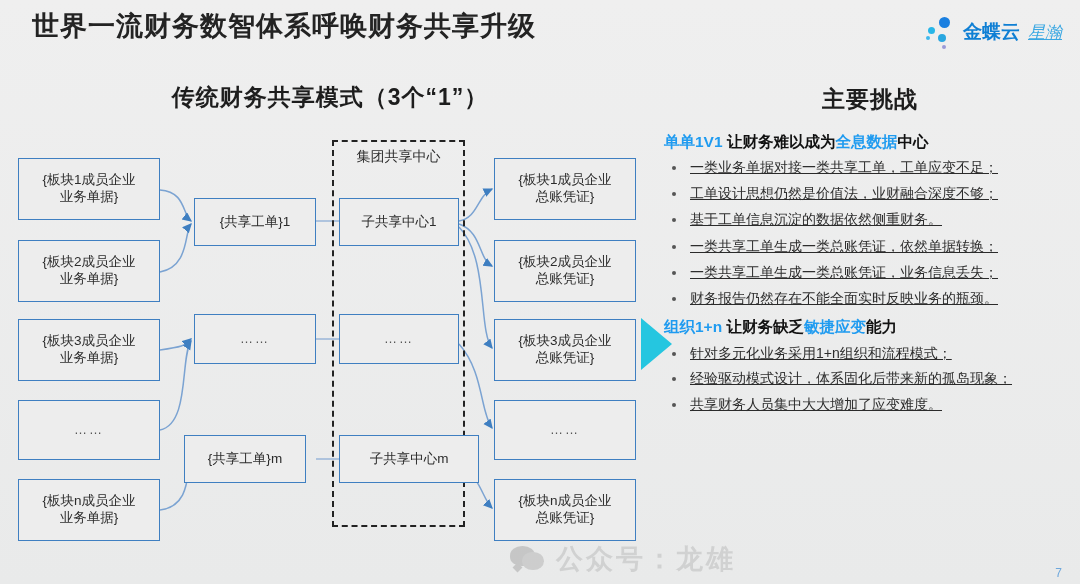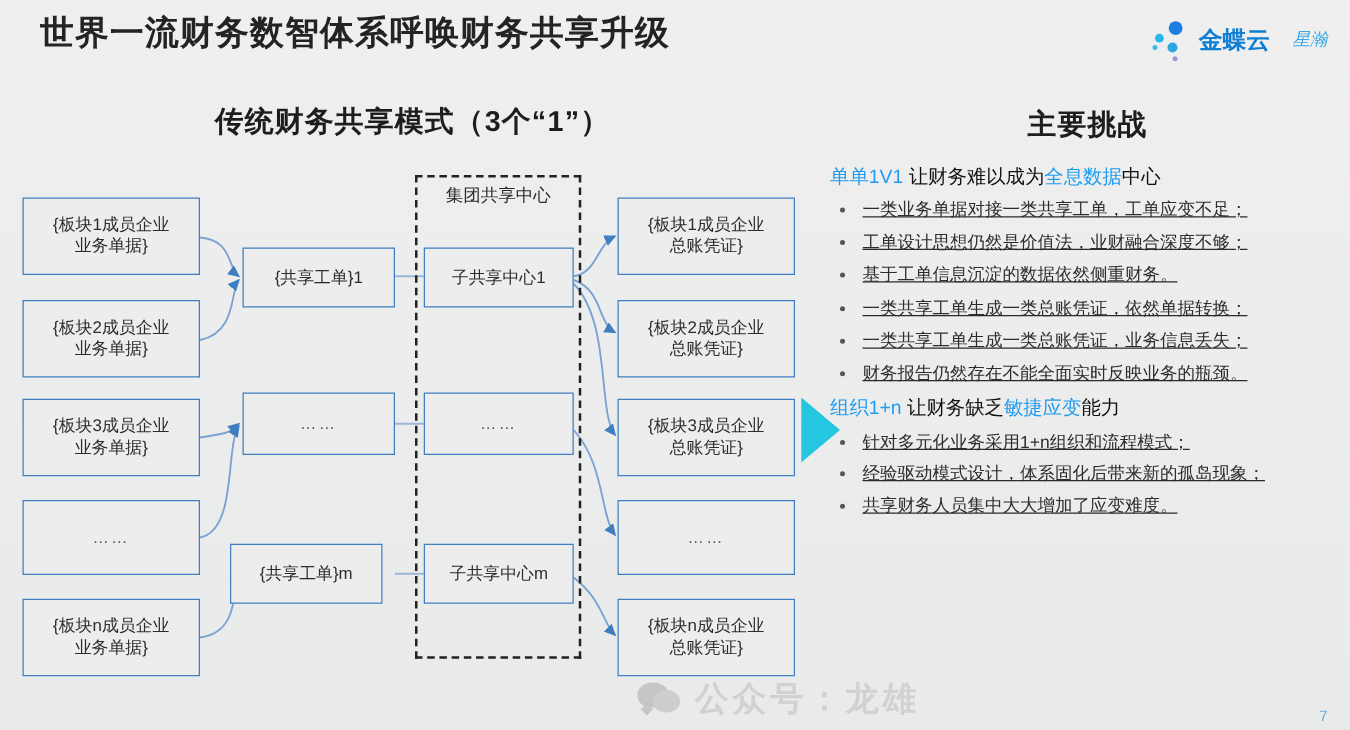--- a/index.html
+++ b/index.html
@@ -25,7 +25,7 @@
   .d4{width:4px;height:4px;background:#9a9ad8;left:17px;top:32px;}
   .d5{width:4px;height:4px;background:#3fb8ec;left:1px;top:23px;}
   .logo-t1{font-size:19px;font-weight:bold;color:#0f7fd4;letter-spacing:0px;}
-  .logo-t2{font-size:14px;font-style:italic;color:#3aa7e2;margin-left:12px;}
+  .logo-t2{font-size:17px;font-style:italic;color:#3aa7e2;margin-left:2px;text-decoration:underline;}
 
   
   .diagram-title{

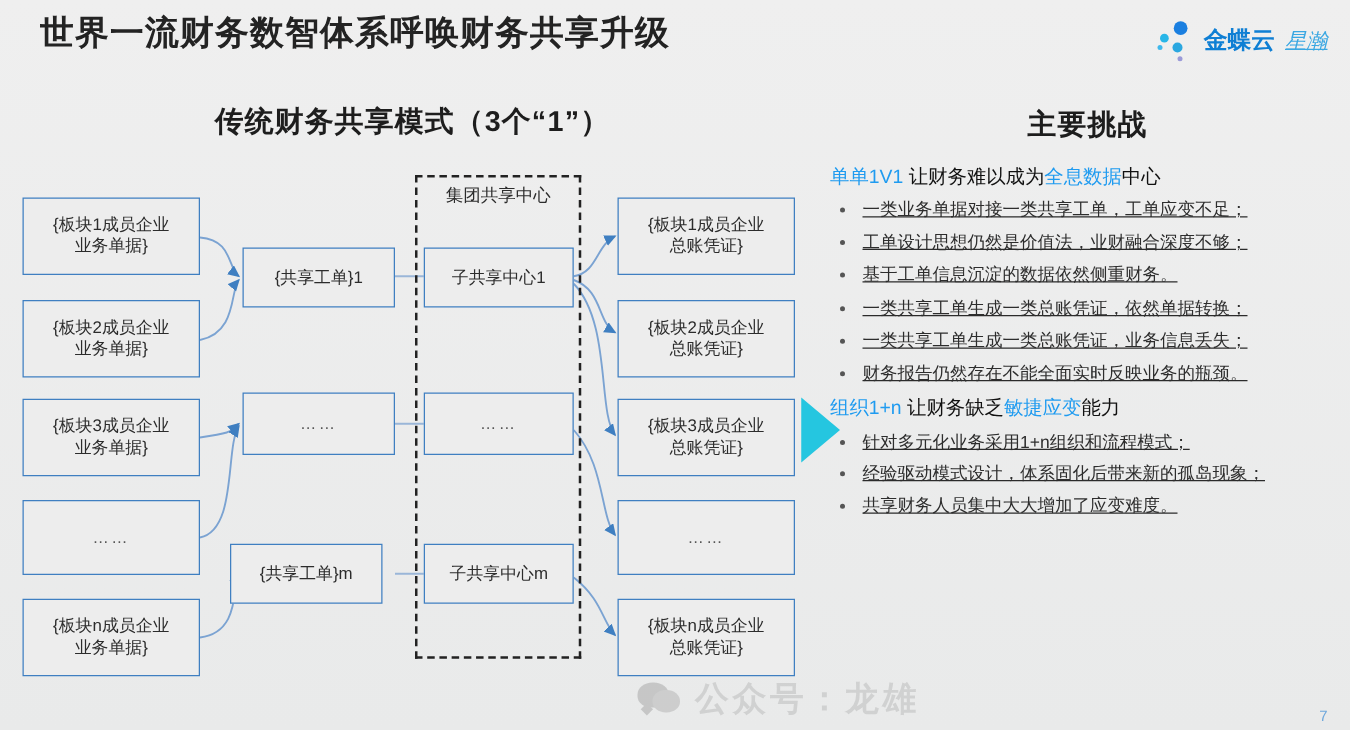--- a/index.html
+++ b/index.html
@@ -59,7 +59,7 @@
   #panel{position:absolute;left:664px;top:130px;width:412px;}
   .block{margin-bottom:6px;}
   .block-head{
-    font-size:15.5px;font-weight:normal;color:#111;line-height:1.5;margin-bottom:3px;
+    font-size:15.5px;font-weight:bold;color:#111;line-height:1.5;margin-bottom:3px;
     white-space:nowrap;
   }
   .block-head .hl{color:#1f9bf0;}

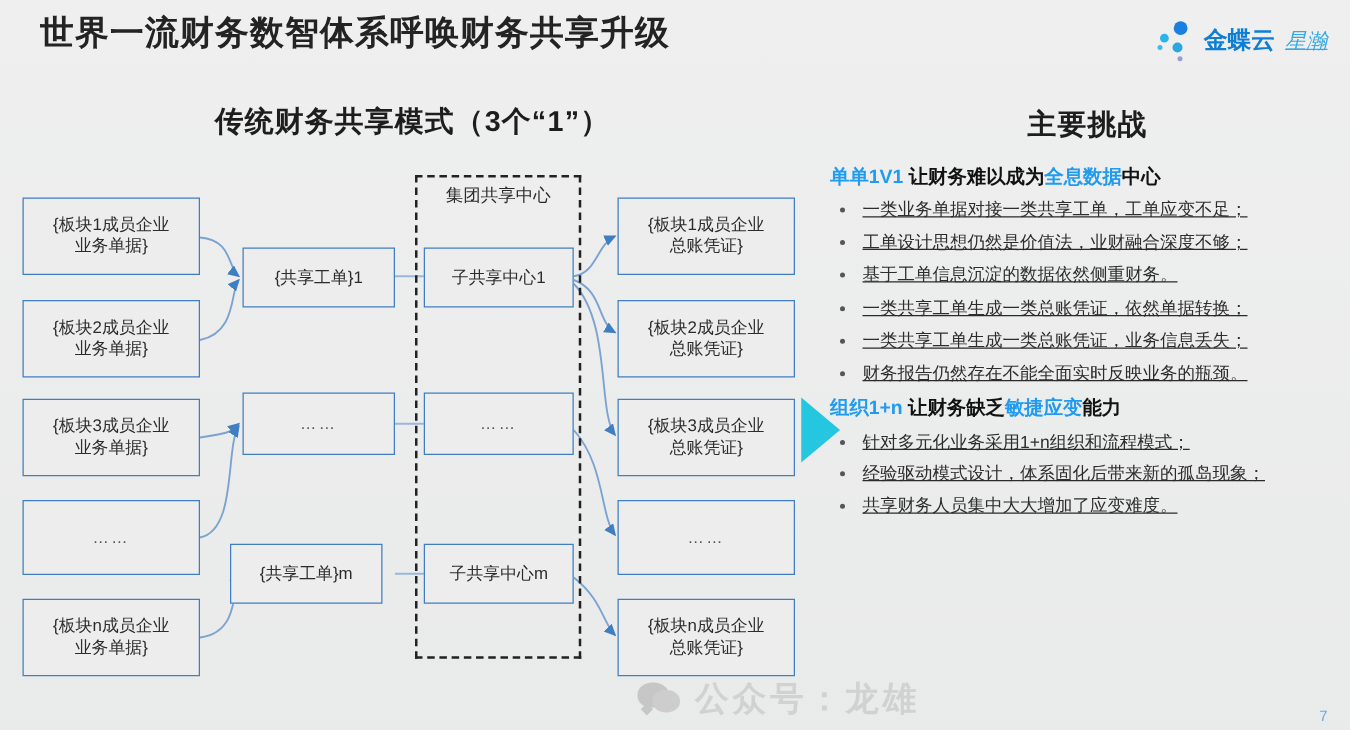--- a/index.html
+++ b/index.html
@@ -180,7 +180,7 @@
     <div class="nodebox" style="left:339px;top:314px;width:120px;height:50px;">
         <span class="dots">……</span>
       </div>
-    <div class="nodebox" style="left:339px;top:435px;width:120px;height:48px;">
+    <div class="nodebox" style="left:339px;top:435px;width:140px;height:48px;">
         <span>子共享中心m</span>
       </div>
 

